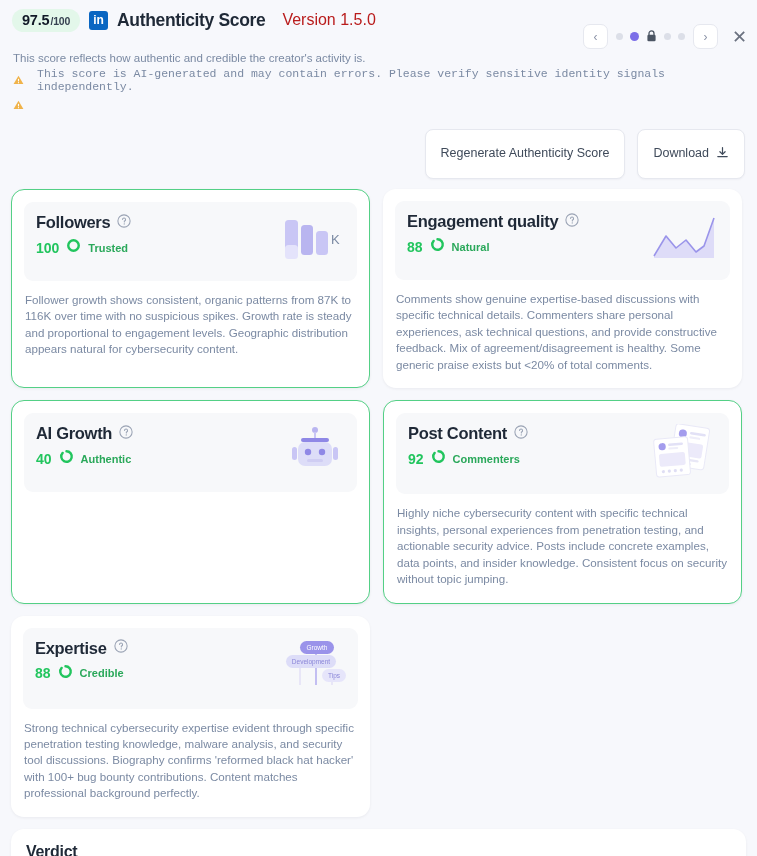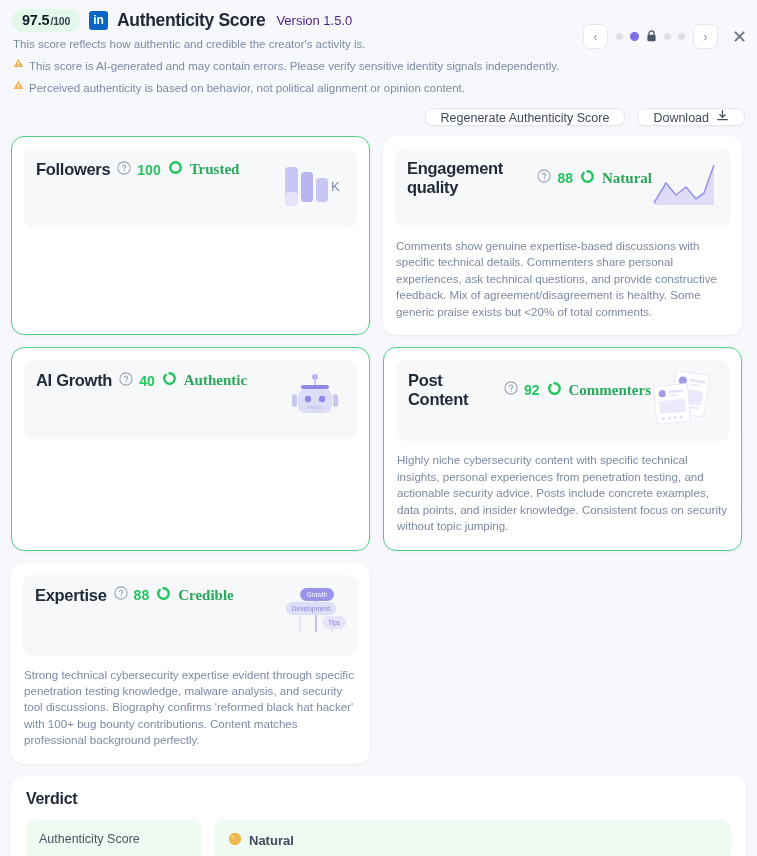--- a/index.html
+++ b/index.html
@@ -28,7 +28,7 @@
     line-height: 1;
   }
   .main-title { font-size: 17.5px; font-weight: 700; color: #1f2937; letter-spacing: -.35px; }
-  .version { font-size: 13px; color: #4c1d95; font-weight: 400; margin-left: 2px; }
+  .version { font-size: 16px; color: #b91c1c; font-weight: 400; margin-left: 8px; }
   .subtitle { font-size: 11.5px; color: #7b8aa3; margin-top: 4px; margin-left: 1px; }
   .warn-row { display: flex; align-items: flex-end; gap: 5px; margin-top: 3px; margin-left: 1px; }
   .warn-row .wtext { font-size: 11.5px; color: #7b8aa3; }

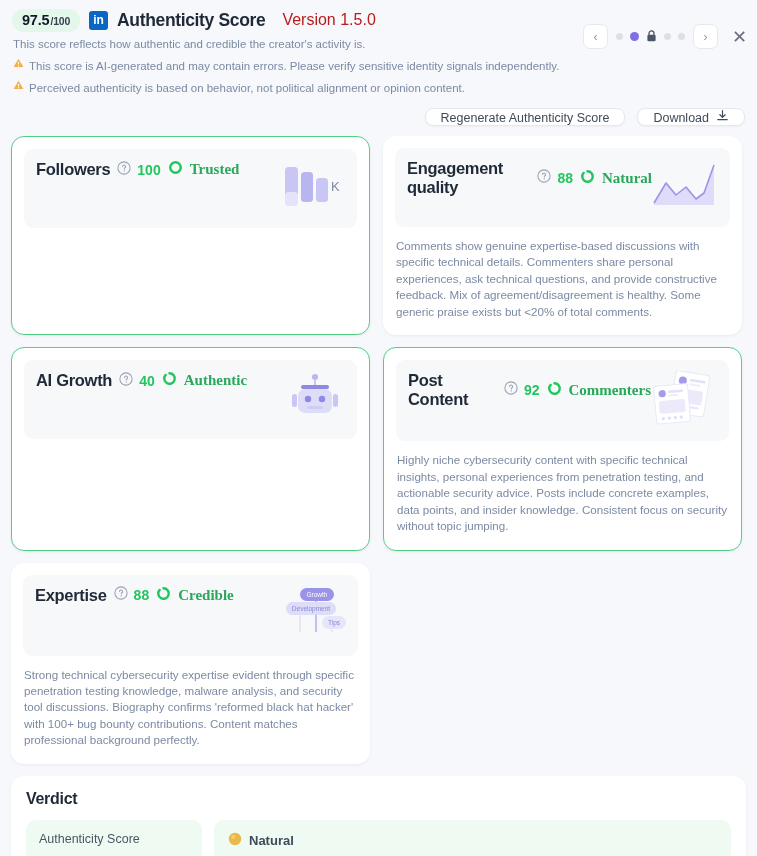--- a/index.html
+++ b/index.html
@@ -29,7 +29,7 @@
   }
   .main-title { font-size: 17.5px; font-weight: 700; color: #1f2937; letter-spacing: -.35px; }
   .version { font-size: 16px; color: #b91c1c; font-weight: 400; margin-left: 8px; }
-  .subtitle { font-size: 11.5px; color: #7b8aa3; margin-top: 4px; margin-left: 1px; }
+  .subtitle { font-size: 11.5px; color: #7b8aa3; margin-top: 18px; margin-left: 1px; }
   .warn-row { display: flex; align-items: flex-end; gap: 5px; margin-top: 3px; margin-left: 1px; }
   .warn-row .wtext { font-size: 11.5px; color: #7b8aa3; }
   .warn-ico { flex: 0 0 auto; margin-top: 1px; }

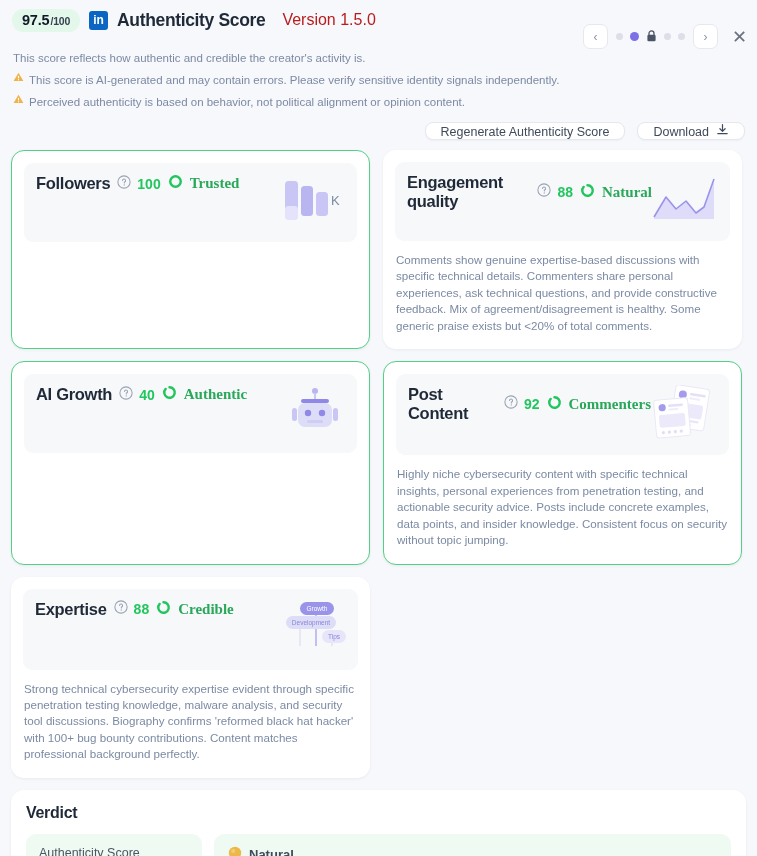--- a/index.html
+++ b/index.html
@@ -30,7 +30,7 @@
   .main-title { font-size: 17.5px; font-weight: 700; color: #1f2937; letter-spacing: -.35px; }
   .version { font-size: 16px; color: #b91c1c; font-weight: 400; margin-left: 8px; }
   .subtitle { font-size: 11.5px; color: #7b8aa3; margin-top: 18px; margin-left: 1px; }
-  .warn-row { display: flex; align-items: flex-end; gap: 5px; margin-top: 3px; margin-left: 1px; }
+  .warn-row { display: flex; align-items: center; gap: 13px; margin-top: 3px; margin-left: 1px; font-family: Liberation Mono, monospace; }
   .warn-row .wtext { font-size: 11.5px; color: #7b8aa3; }
   .warn-ico { flex: 0 0 auto; margin-top: 1px; }
 

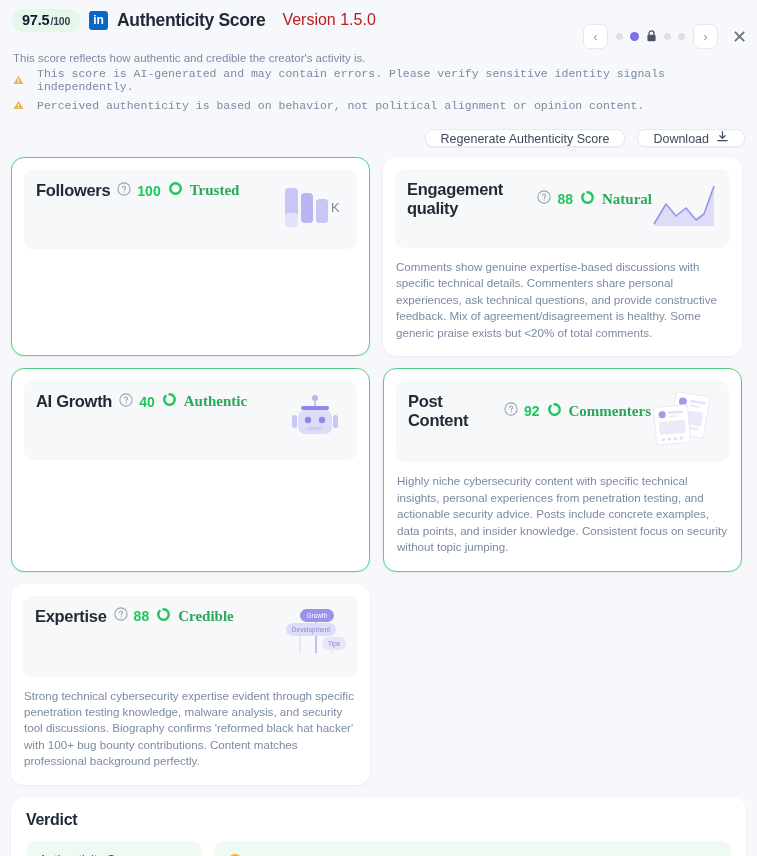--- a/index.html
+++ b/index.html
@@ -131,7 +131,6 @@
             <circle cx="6" cy="8.4" r=".65" fill="#fff"></circle>
           </svg>
       </span>
-      <span class="wtext">Perceived authenticity is based on behavior, not political alignment or opinion content.</span>
     </div>
 
     <div class="topright">

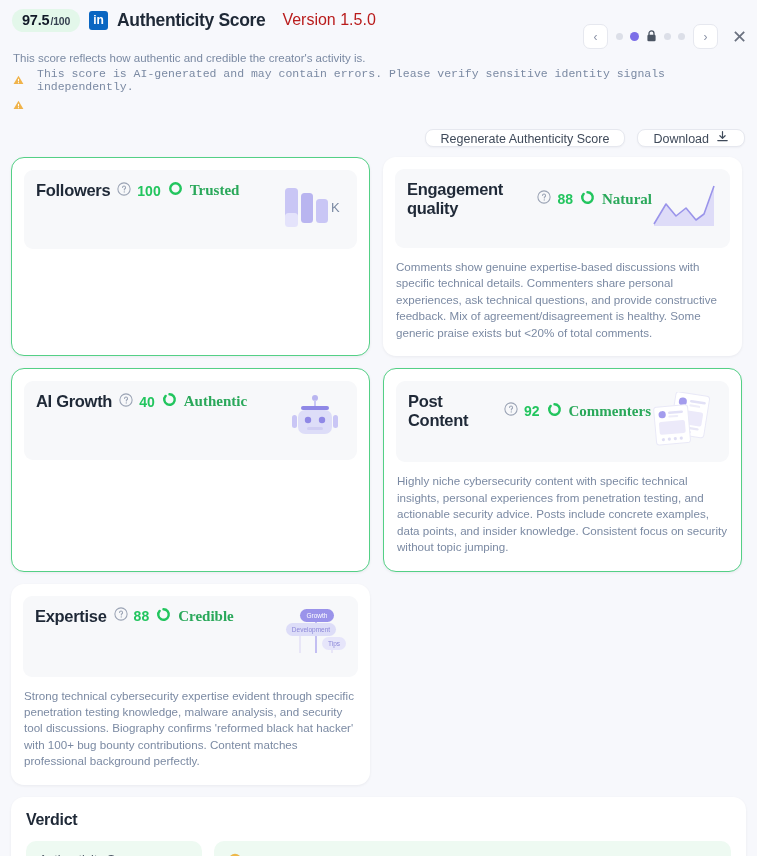--- a/index.html
+++ b/index.html
@@ -51,8 +51,8 @@
   .actions { display: flex; justify-content: flex-end; gap: 12px; padding: 0 12px; margin-top: 14px; }
   .btn {
     background: #fff; border: 1px solid #e6e8ef; border-radius: 8px;
-    font-size: 12.5px; color: #3f4a5a; padding: 0 15px; cursor: pointer;
-    display: flex; align-items: flex-end; gap: 7px; box-shadow: 0 1px 2px rgba(16,24,40,.04);
+    font-size: 12.5px; color: #3f4a5a; padding: 16px 15px; cursor: pointer;
+    display: flex; align-items: flex-start; gap: 7px; box-shadow: 0 1px 2px rgba(16,24,40,.04);
   }
 
   

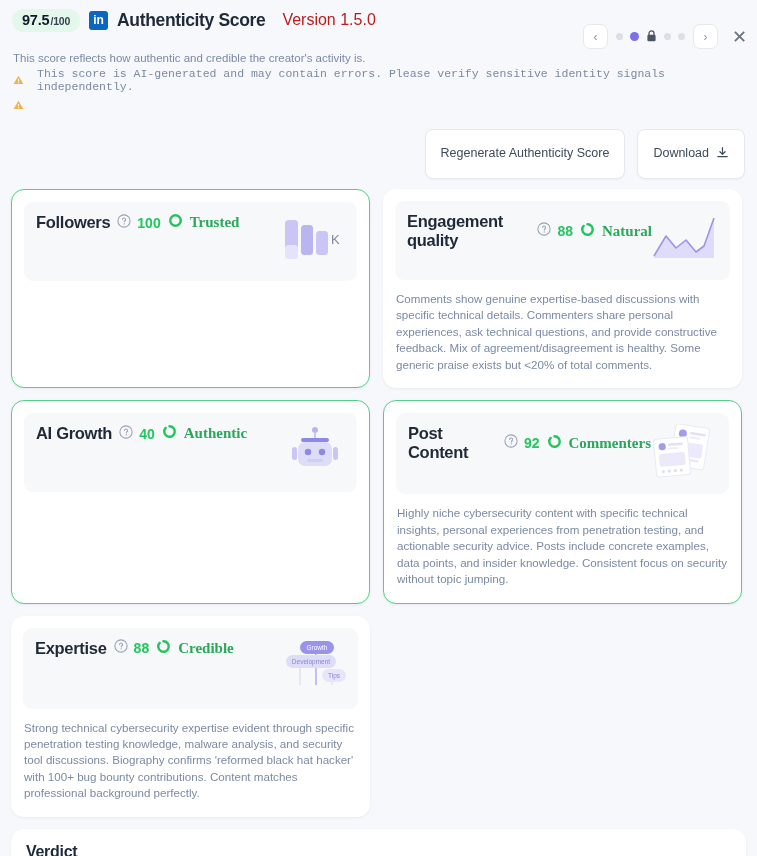--- a/index.html
+++ b/index.html
@@ -69,7 +69,7 @@
     display: flex; justify-content: space-between; align-items: flex-start;
     min-height: 74px;
   }
-  .card-title-wrap { display: flex; flex-direction: row; gap: 6px; }
+  .card-title-wrap { display: flex; flex-direction: column; gap: 6px; }
   .card-title { display: flex; align-items: center; gap: 7px; }
   .card-title .t { font-size: 16.5px; font-weight: 700; color: #1f2937; letter-spacing: -.3px; }
   .q-ico { color: #9aa3b4; }

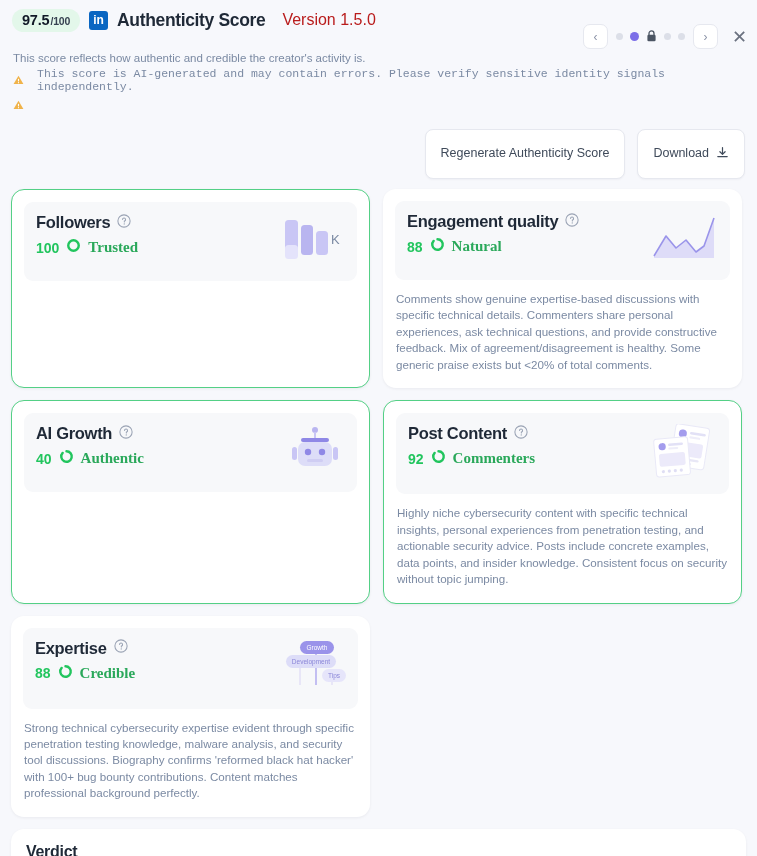--- a/index.html
+++ b/index.html
@@ -75,7 +75,7 @@
   .q-ico { color: #9aa3b4; }
   .metric { display: flex; align-items: center; gap: 7px; }
   .metric .num { font-size: 14px; font-weight: 700; color: #22c55e; }
-  .metric .lbl { font-size: 15px; font-weight: 600; color: #2aa85a; font-family: Liberation Serif, serif; }
+  .metric .lbl { font-size: 11px; font-weight: 600; color: #2aa85a; }
   .card-body { font-size: 11.6px; line-height: 1.42; color: #7b8aa3; padding: 11px 1px 3px 1px; }
 
   .card-ico { flex: 0 0 auto; opacity: 1; }

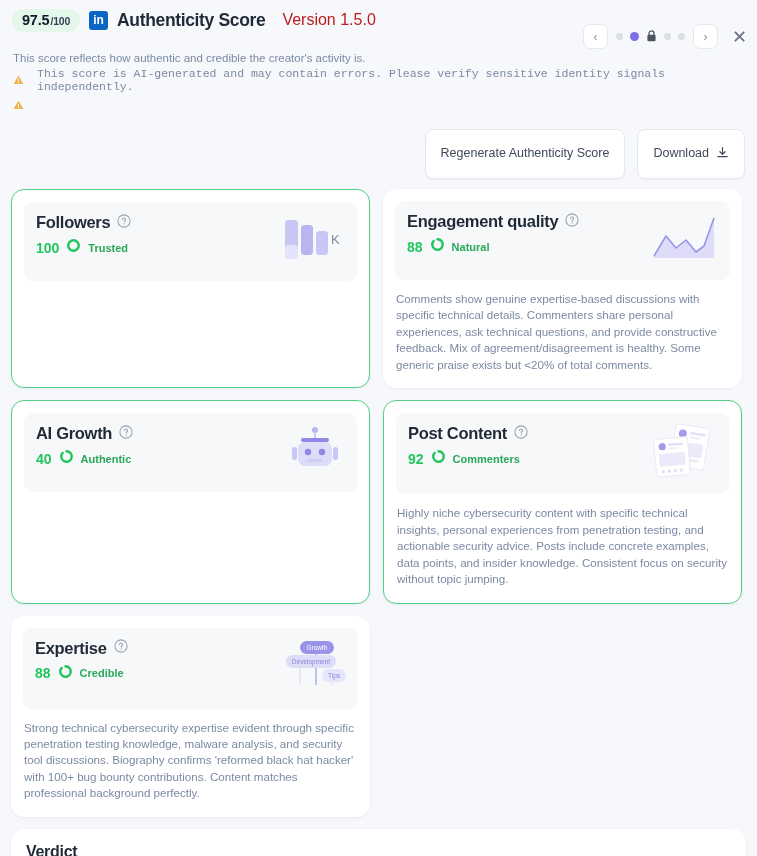--- a/index.html
+++ b/index.html
@@ -204,6 +204,7 @@
           </svg>
         </div>
       </div>
+      <div class="card-body">Follower growth shows consistent, organic patterns from 87K to 116K over time with no suspicious spikes. Growth rate is steady and proportional to engagement levels. Geographic distribution appears natural for cybersecurity content.</div>
     </div>
 
     <div class="card w-half">

